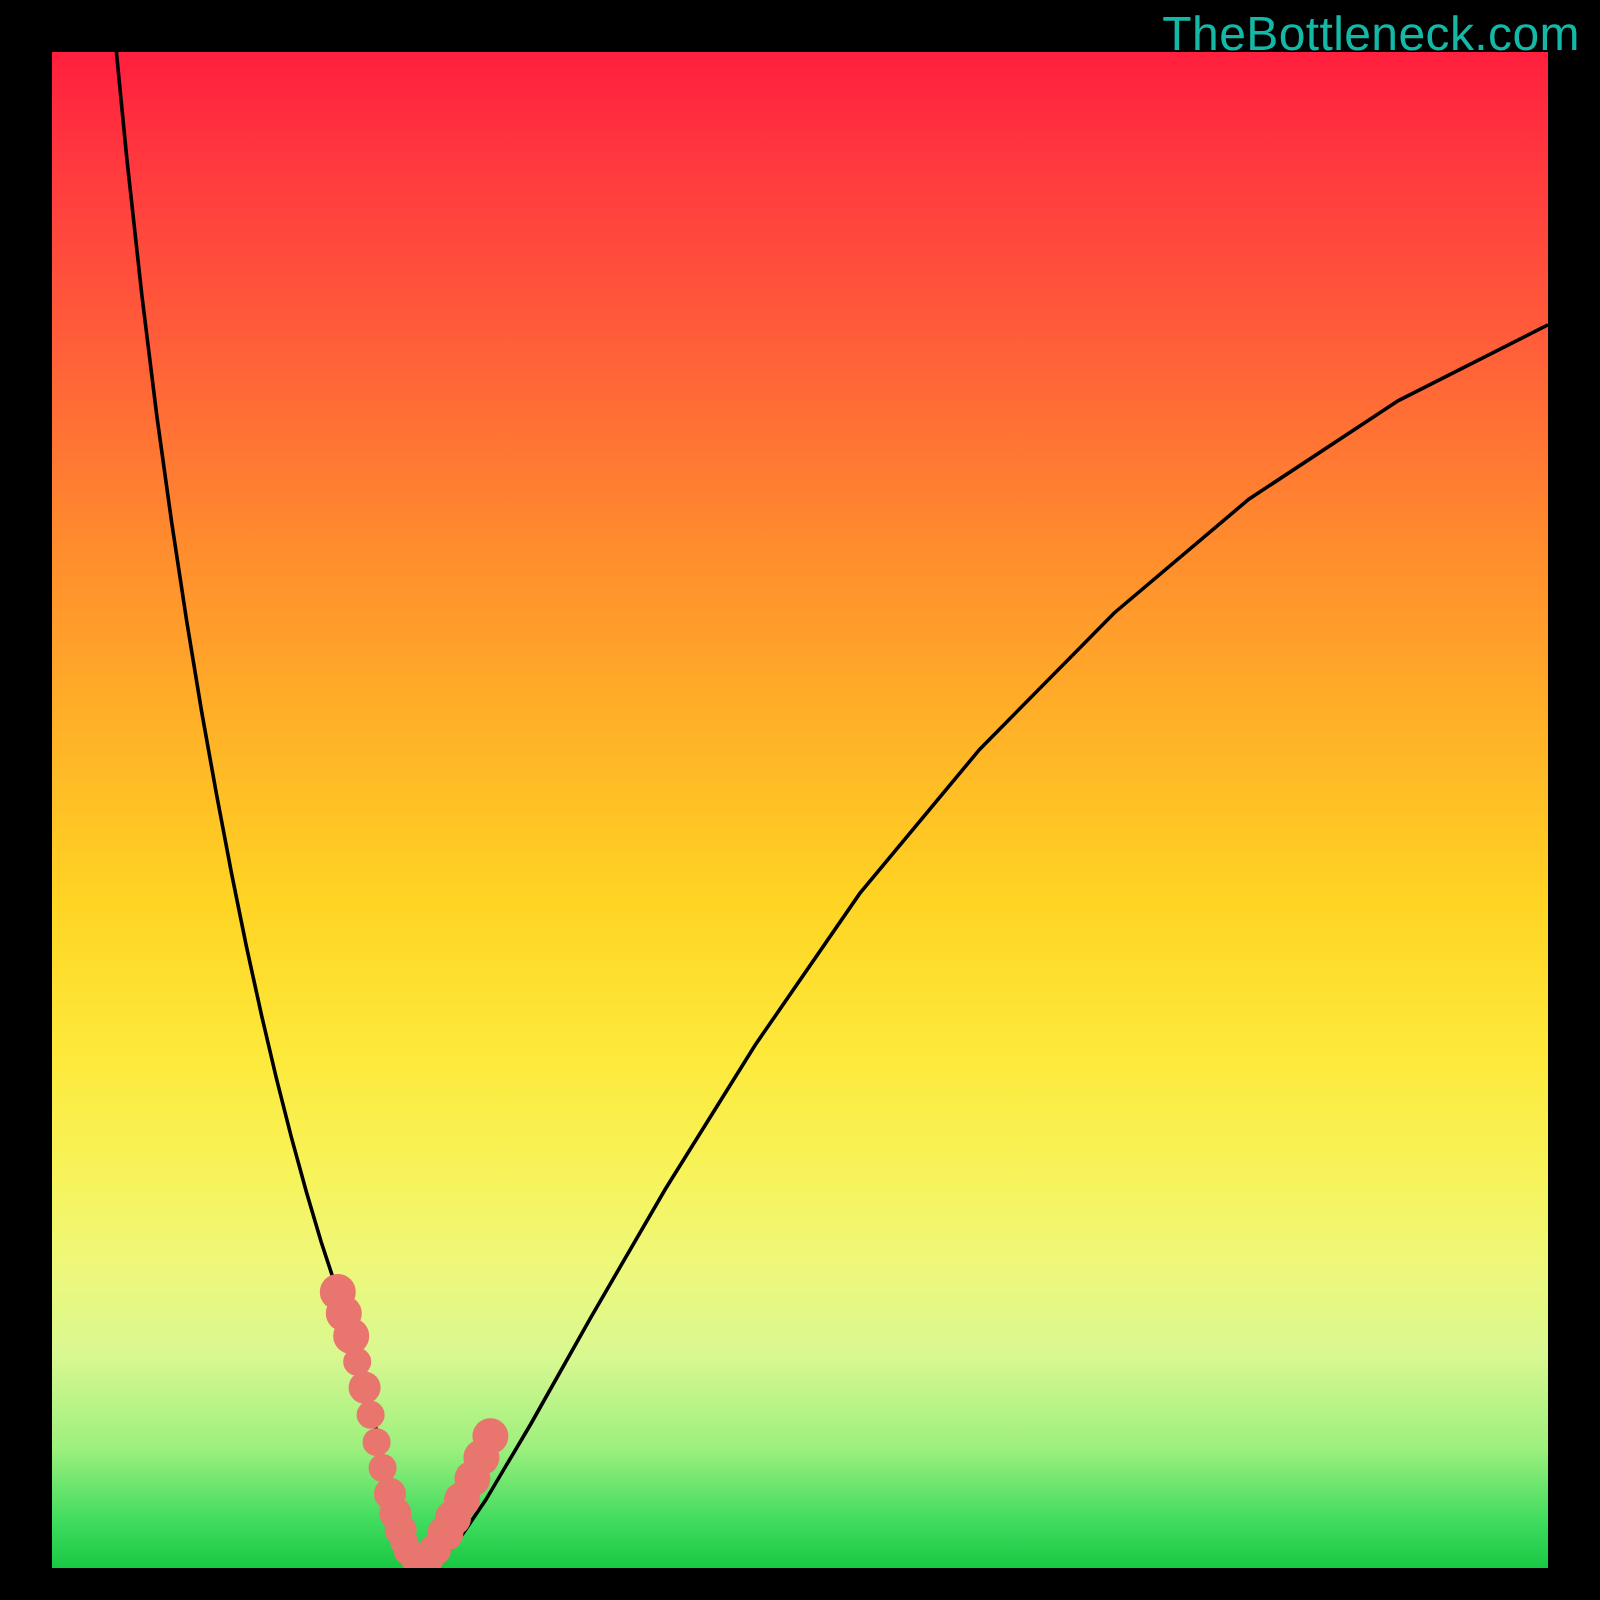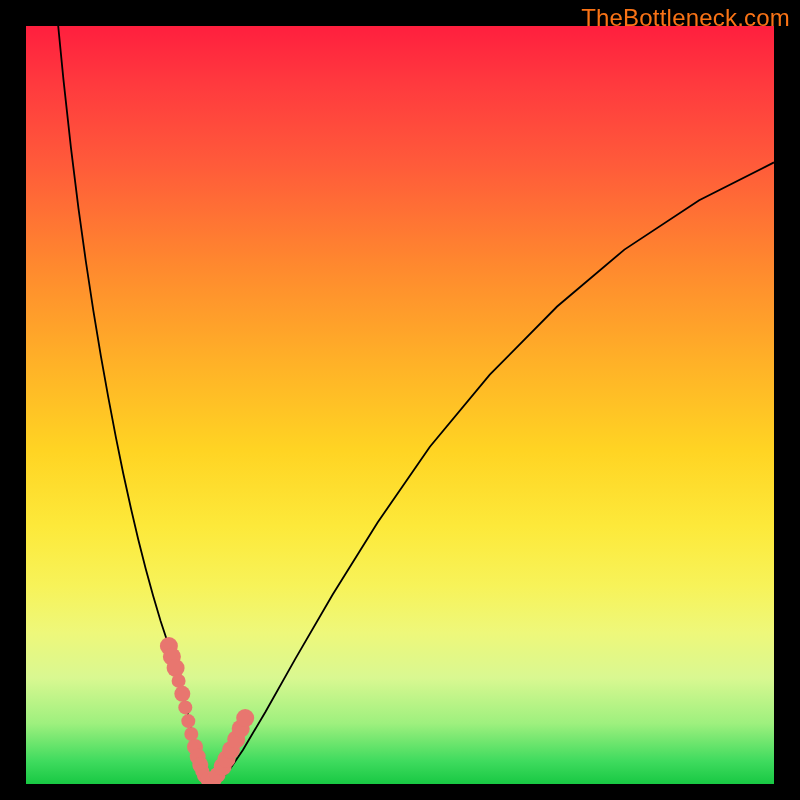--- a/index.html
+++ b/index.html
@@ -44,7 +44,7 @@
     position: absolute;
     top: 4px;
     right: 10px;
-    color: #f97316;
+    color: #14b8a6;
     font-size: 24px;
     font-weight: 400;
     letter-spacing: 0.2px;

